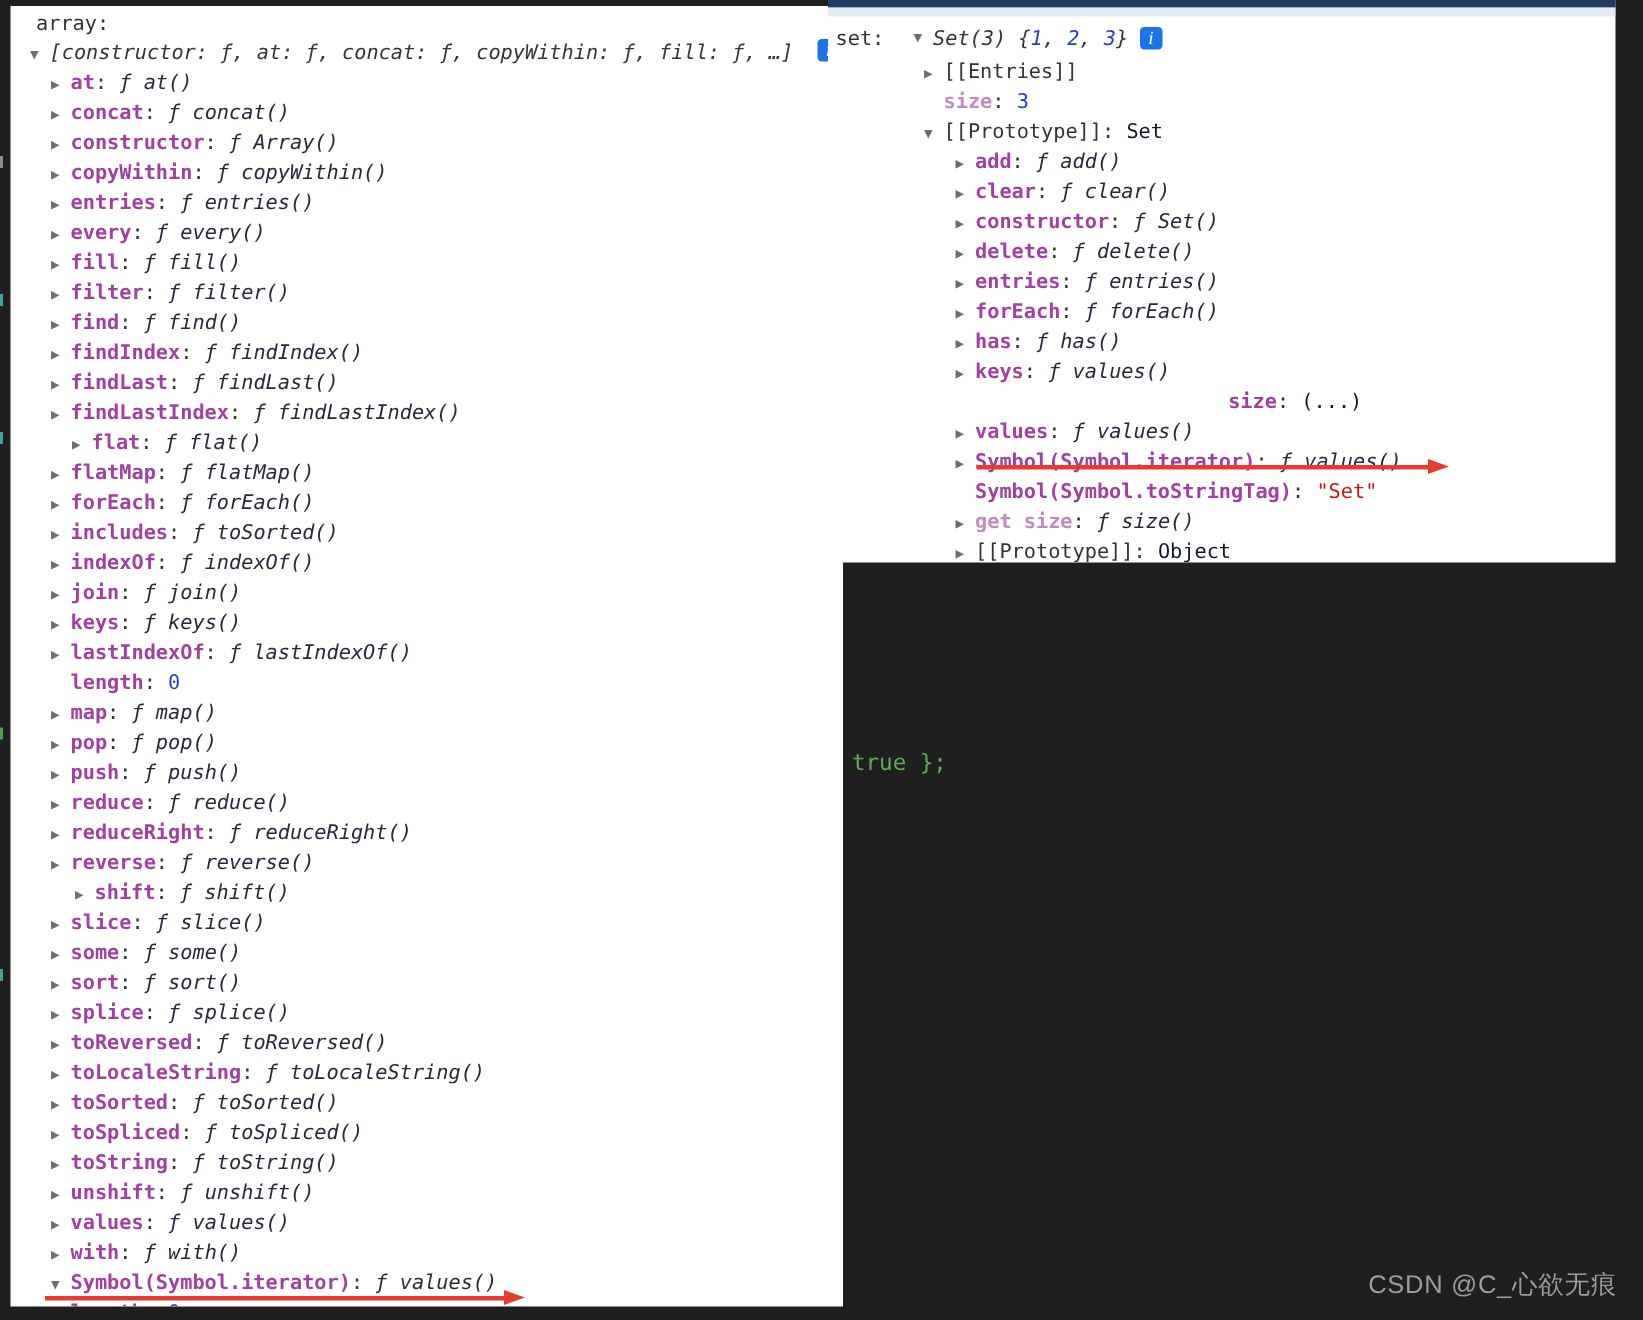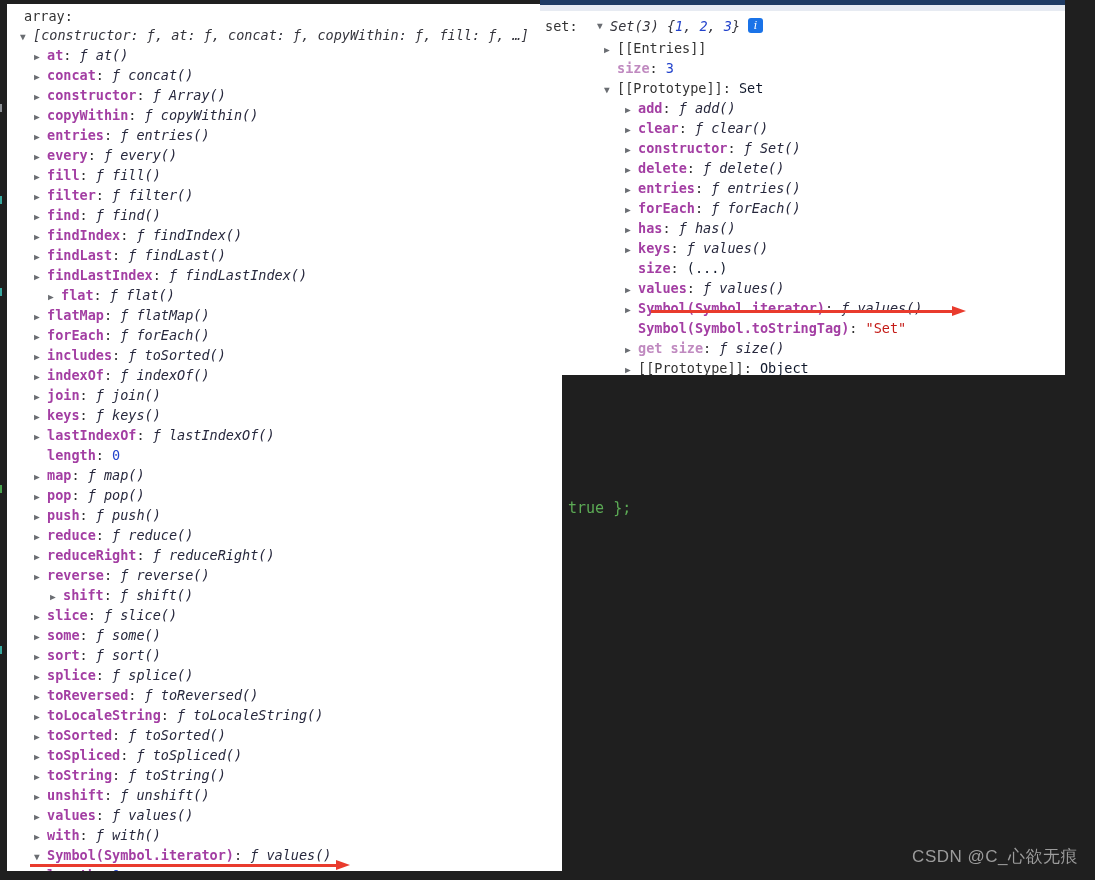--- a/index.html
+++ b/index.html
@@ -7,7 +7,7 @@
        font-family:"DejaVu Sans Mono",monospace;}
   .panel{position:absolute;background:#ffffff;overflow:hidden;}
   #left-panel{left:7px;top:4px;width:555px;height:867px;}
-  #right-panel{left:540px;top:0;width:525px;height:370px;border-top:5px solid #1f3b63;box-sizing:content-box;}
+  #right-panel{left:552px;top:0;width:525px;height:370px;border-top:5px solid #1f3b63;box-sizing:content-box;}
   #right-header-strip{height:6px;background:#e7ebf2;}
   .mono{font-family:"DejaVu Sans Mono",monospace;}
   .obj-label{position:absolute;font-size:13.5px;color:#333;line-height:16px;}

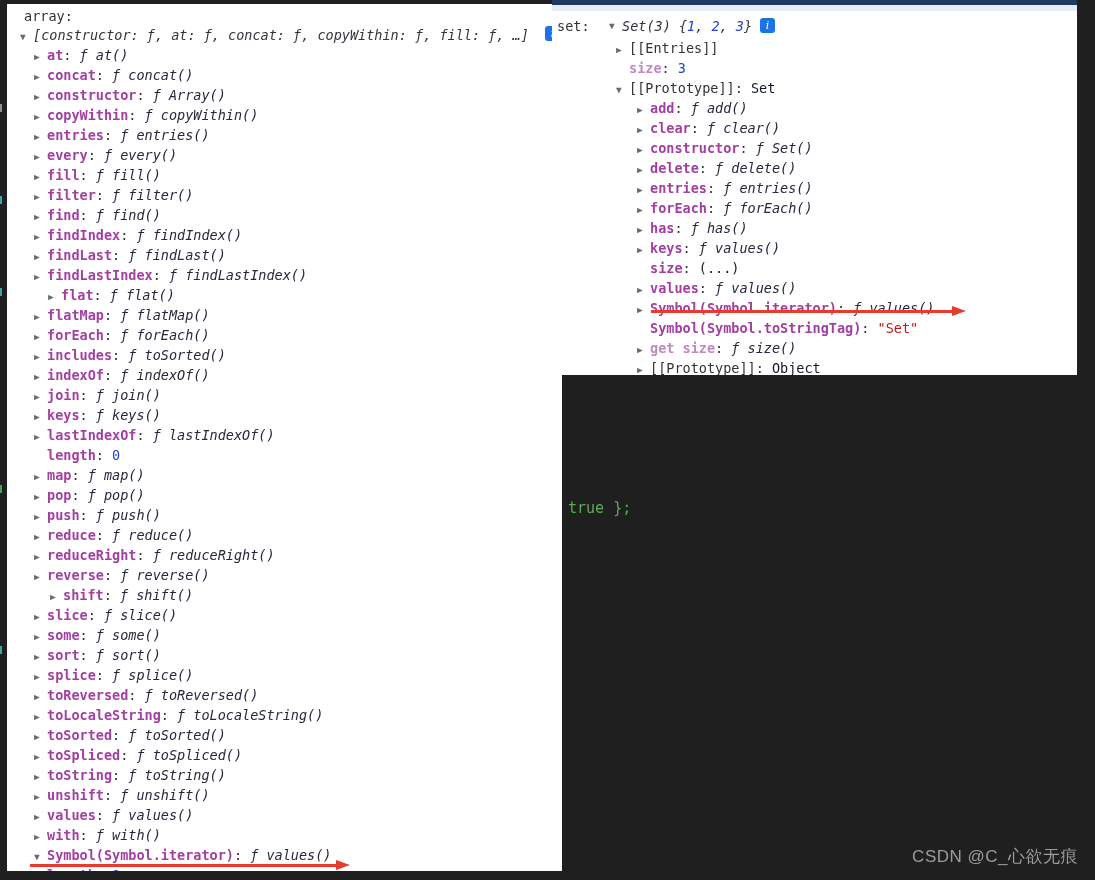--- a/index.html
+++ b/index.html
@@ -119,7 +119,7 @@
       <div class="row" style="padding-left: 85px;"><span class="arrow">▶</span><span class="nm-p">forEach</span><span class="colon">: </span><span class="v-fn">ƒ forEach()</span></div>
       <div class="row" style="padding-left: 85px;"><span class="arrow">▶</span><span class="nm-p">has</span><span class="colon">: </span><span class="v-fn">ƒ has()</span></div>
       <div class="row" style="padding-left: 85px;"><span class="arrow">▶</span><span class="nm-p">keys</span><span class="colon">: </span><span class="v-fn">ƒ values()</span></div>
-      <div class="row" style="padding-left: 85px;"><span class="arrow"></span><span class="nm-p">size</span><span class="colon">: </span><span class="v-plain">(...)</span></div>
+      <div class="row" style="padding-left: 85px; text-align: center;"><span class="arrow"></span><span class="nm-p">size</span><span class="colon">: </span><span class="v-plain">(...)</span></div>
       <div class="row" style="padding-left: 85px;"><span class="arrow">▶</span><span class="nm-p">values</span><span class="colon">: </span><span class="v-fn">ƒ values()</span></div>
       <div class="row" style="padding-left: 85px;"><span class="arrow">▶</span><span class="nm-p">Symbol(Symbol.iterator)</span><span class="colon">: </span><span class="v-fn">ƒ values()</span></div>
       <div class="row" style="padding-left: 85px;"><span class="arrow"></span><span class="nm-p">Symbol(Symbol.toStringTag)</span><span class="colon">: </span><span class="v-str">"Set"</span></div>

